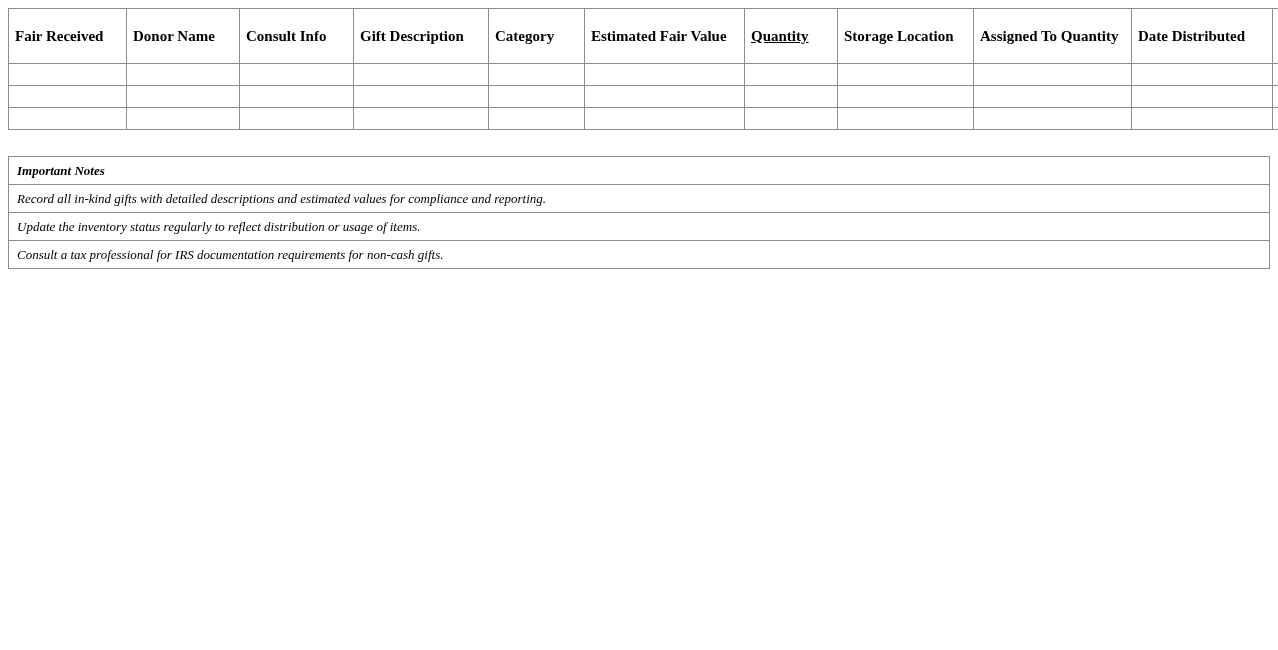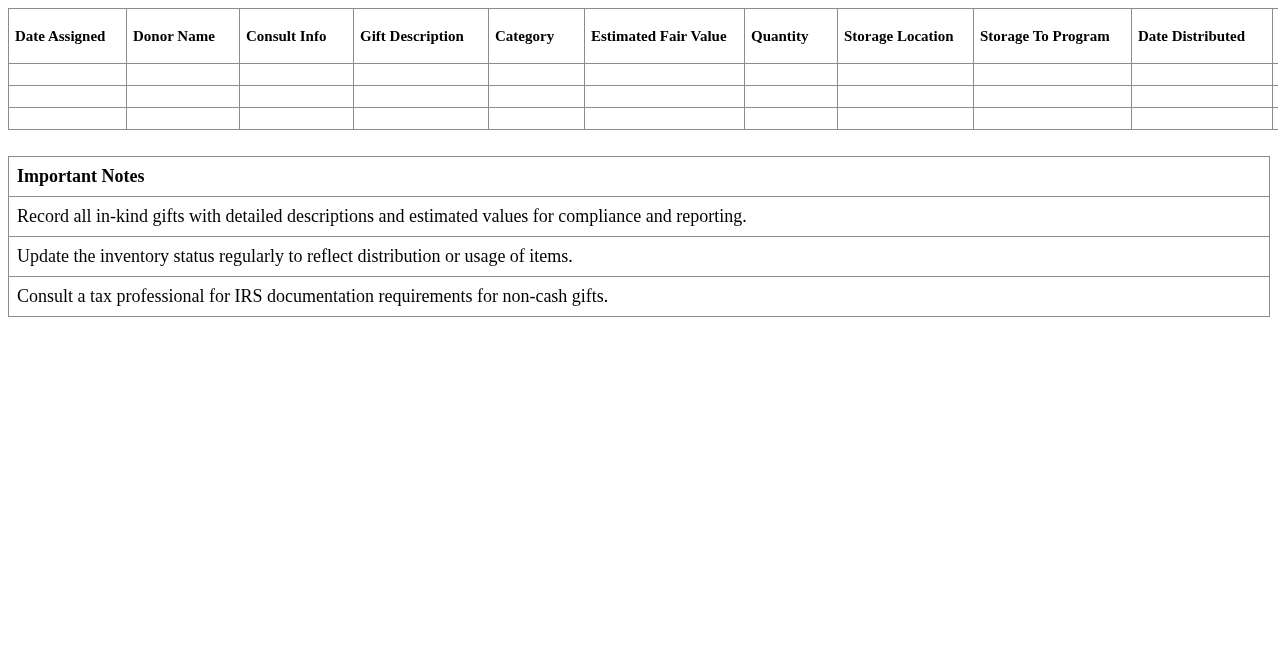--- a/index.html
+++ b/index.html
@@ -97,7 +97,7 @@
   <table class="gift-log">
     <thead>
       <tr>
-        <th class="col-0">Date Assigned</th>
+        <th class="col-0">Fair Received</th>
         <th class="col-1">Donor Name</th>
         <th class="col-2">Consult Info</th>
         <th class="col-3">Gift Description</th>

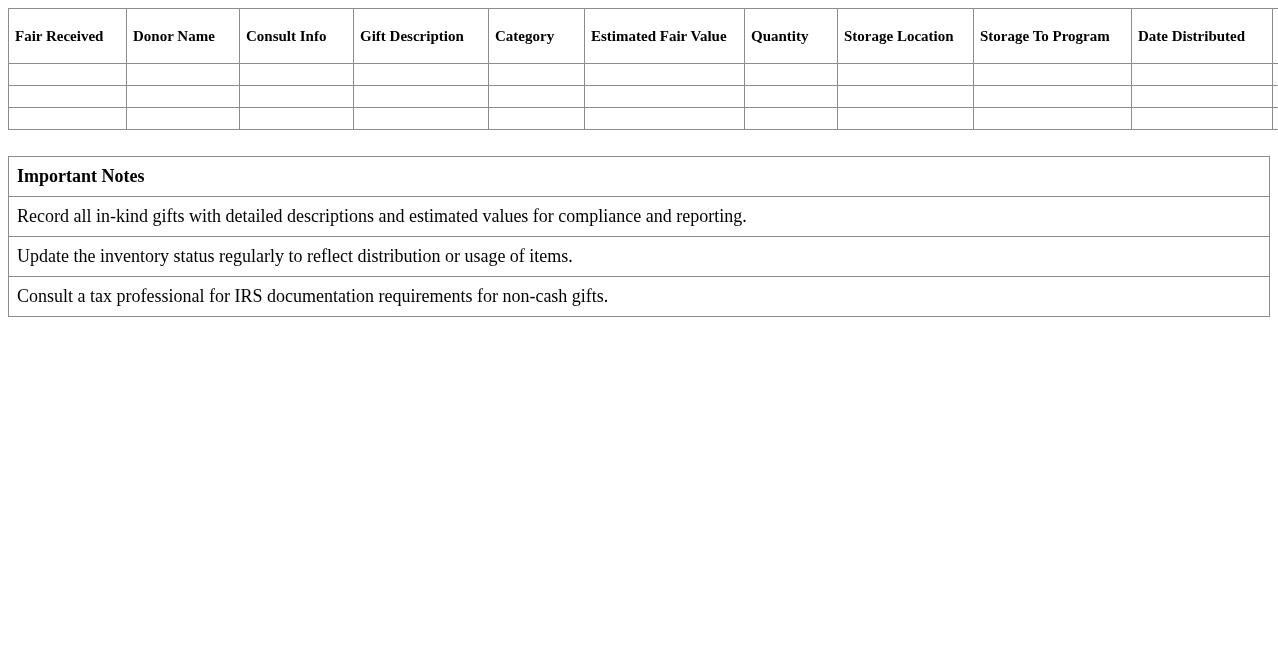--- a/index.html
+++ b/index.html
@@ -58,7 +58,7 @@
   .col-3  { width: 122px; }
   .col-4  { width: 83px;  }
   .col-5  { width: 147px; }
-  .col-6  { width: 80px;  }
+  .col-6  { width: 80px; text-decoration: underline;  }
   .col-7  { width: 123px; margin-left: 32px; }
   .col-8  { width: 145px; }
   .col-9  { width: 128px; }

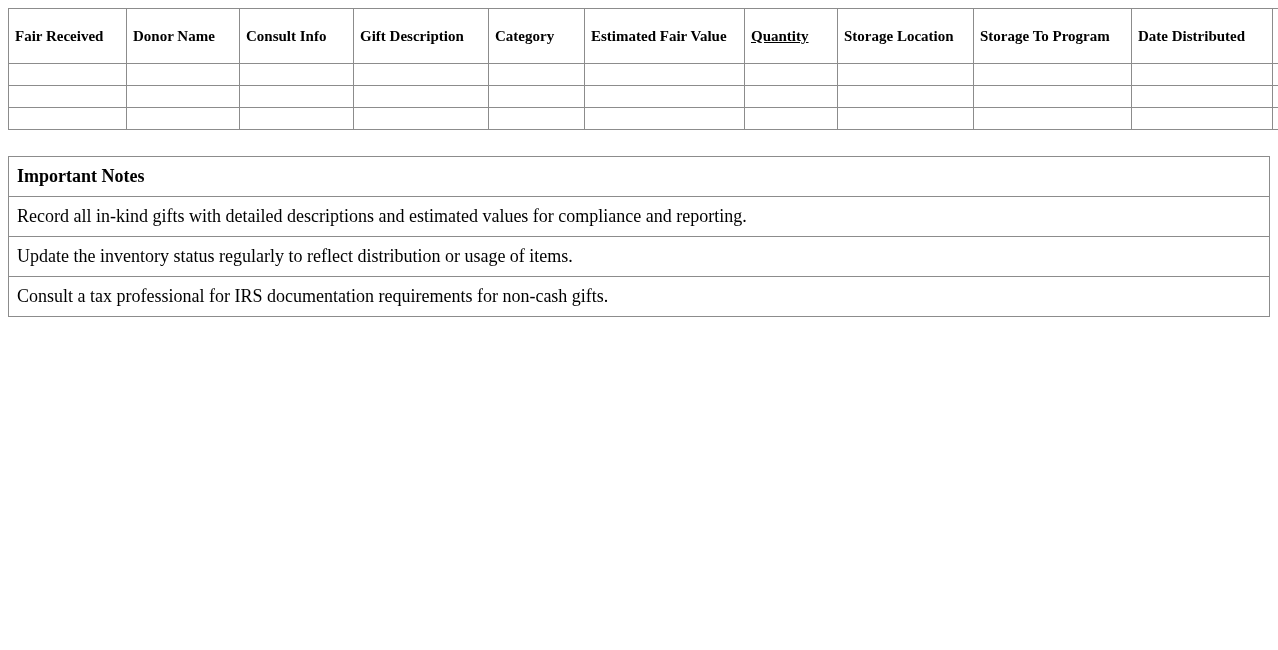--- a/index.html
+++ b/index.html
@@ -105,7 +105,7 @@
         <th class="col-5">Estimated Fair Value</th>
         <th class="col-6">Quantity</th>
         <th class="col-7">Storage Location</th>
-        <th class="col-8">Storage To Program</th>
+        <th class="col-8">Assigned To Quantity</th>
         <th class="col-9">Date Distributed</th>
         <th class="col-10">Status</th>
 

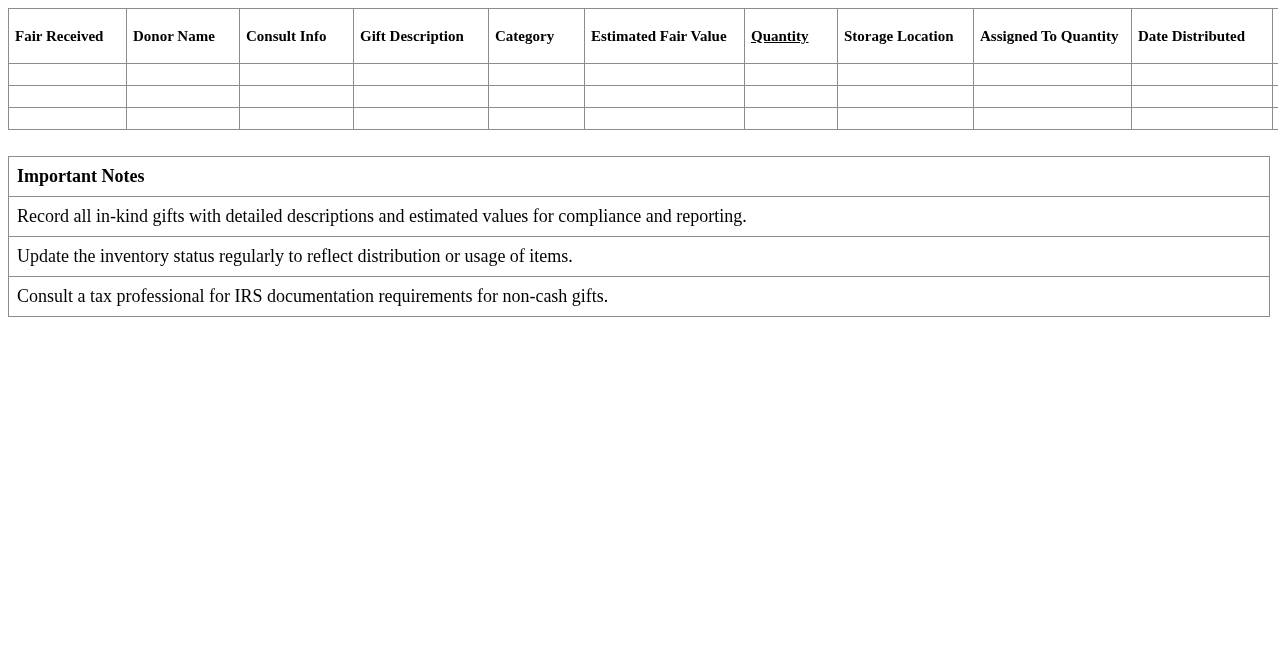--- a/index.html
+++ b/index.html
@@ -76,10 +76,11 @@
   table.notes td {
     border: 1px solid #8c8c8c;
     text-align: left;
-    padding: 6px 8px;
-    font-size: 18px;
+    padding: 0 8px;
+    font-size: 13px;
     height: 27px;
     vertical-align: middle;
+    font-style: italic;
   }
   table.notes th {
     font-weight: bold;

